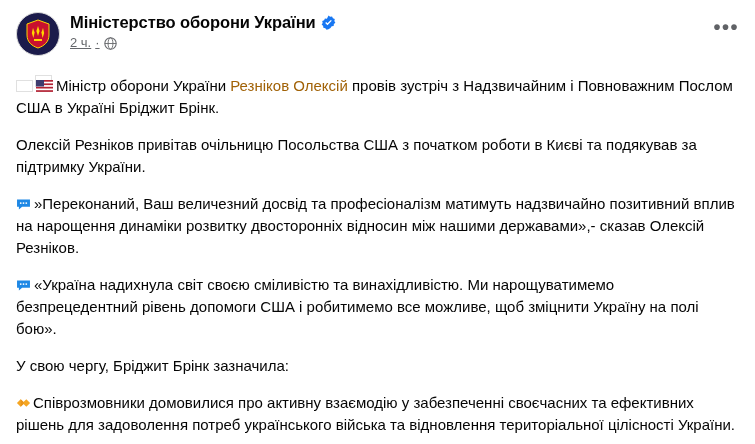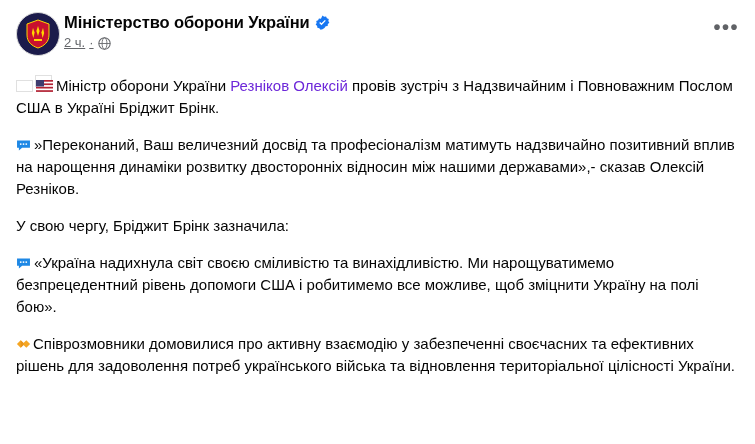--- a/index.html
+++ b/index.html
@@ -48,7 +48,7 @@
     height: 30px;
   }
   .header-text {
-    margin-left: 4px;
+    margin-left: 10px;
     display: flex;
     flex-direction: column;
     justify-content: center;

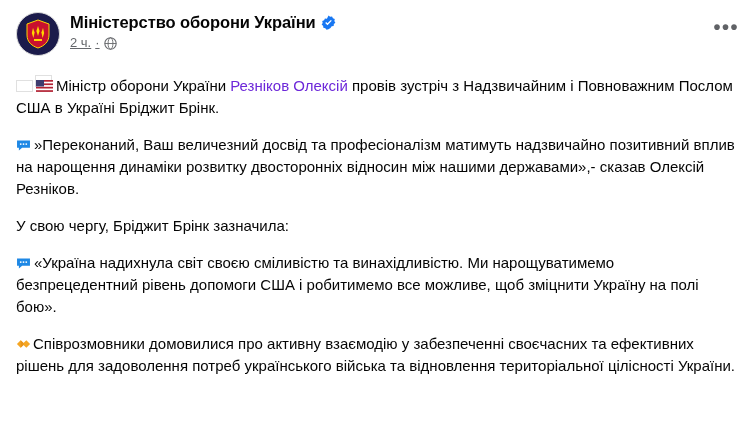--- a/index.html
+++ b/index.html
@@ -115,7 +115,7 @@
     margin-bottom: 0;
   }
   .mention {
-    color: #6d28d9;
+    color: #a16207;
   }
   .flags {
     letter-spacing: 0px;

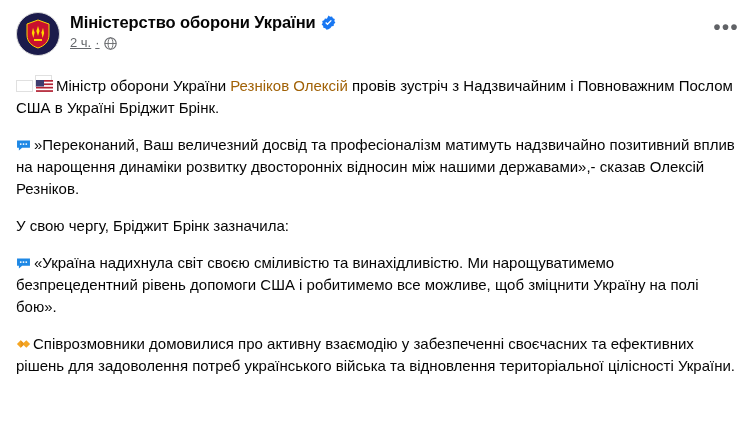--- a/index.html
+++ b/index.html
@@ -209,6 +209,9 @@
             </svg></span></span><span>Міністр оборони України </span><span class="mention">Резніков Олексій</span><span> провів зустріч з Надзвичайним і Повноважним Послом США в Україні Бріджит Брінк.</span>
     </p>
 
+    <p>
+      <span>Олексій Резніков привітав очільницю Посольства США з початком роботи в Києві та подякував за підтримку України.</span>
+    </p>
 
     <p>
       <span class="emoji-speech">

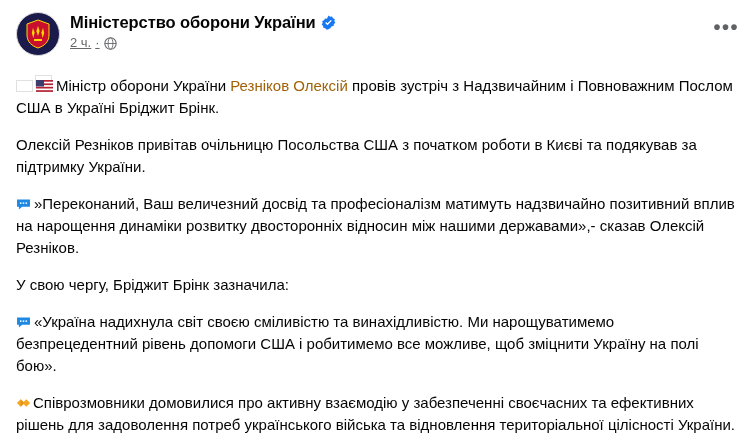--- a/index.html
+++ b/index.html
@@ -227,10 +227,6 @@
     </p>
 
     <p>
-      <span>У свою чергу, Бріджит Брінк зазначила:</span>
-    </p>
-
-    <p>
       <span class="emoji-speech">
         <svg viewBox="0 0 16 13" width="15" height="12">
           <path d="M1 1.5 h14 v8 h-8.5 l-3.5 3 v-3 h-2 z" fill="#1e88e5"></path>
@@ -244,6 +240,10 @@
     </p>
 
     <p>
+      <span>У свою чергу, Бріджит Брінк зазначила:</span>
+    </p>
+
+    <p>
       <span class="emoji-hand">
         <svg viewBox="0 0 16 14" width="15" height="14">
           <path d="M1 7 L5 3 L8 6 L11 3 L15 7 L11 11 L8 8 L5 11 Z" fill="#f5a623"></path>

